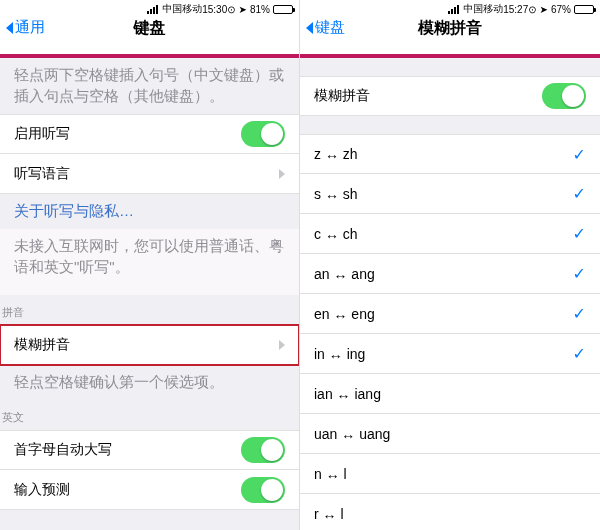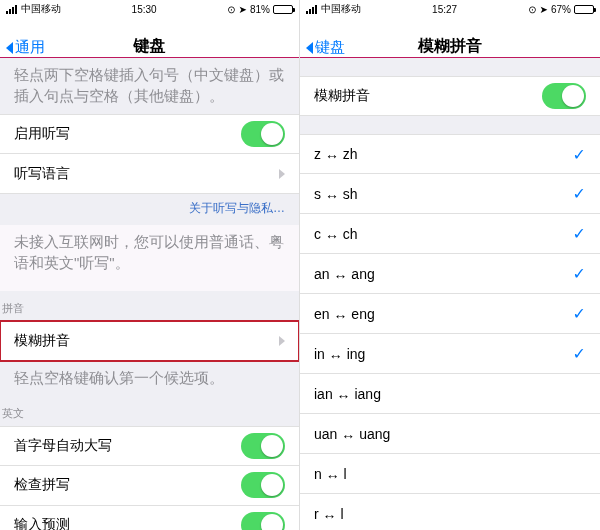--- a/index.html
+++ b/index.html
@@ -24,7 +24,7 @@
     background: #fff;
     display: flex;
     align-items: center;
-    justify-content: space-between;
+    justify-content: flex-end;
     padding: 0 6px;
     font-size: 10px;
     color: #000;

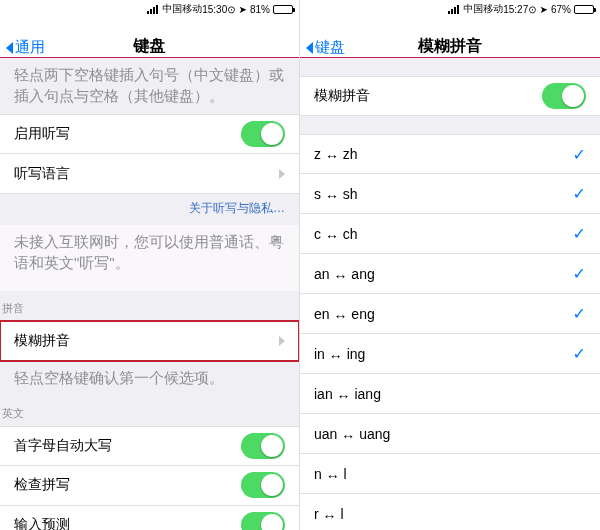--- a/index.html
+++ b/index.html
@@ -40,7 +40,7 @@
   .battery::after { content:""; position:absolute; right:-3px; top:2px; width:2px; height:4px; background:#000; border-radius:0 1px 1px 0;}
   .battery-fill { height:100%; width:76%; background:#4cd964; border-radius:1px;}
   .nav {
-    height: 40px; background:#fff; display:flex; align-items:flex-end; justify-content:center; position:relative; border-bottom:1px solid #be185d;
+    height: 40px; background:#fff; display:flex; align-items:flex-start; justify-content:center; position:relative; border-bottom:4px solid #be185d;
   }
   .nav-title { font-size:16px; font-weight:600; }
   .nav-back { position:absolute; left:6px; display:flex; align-items:center; color:#007aff; font-size:15px; gap:2px;}

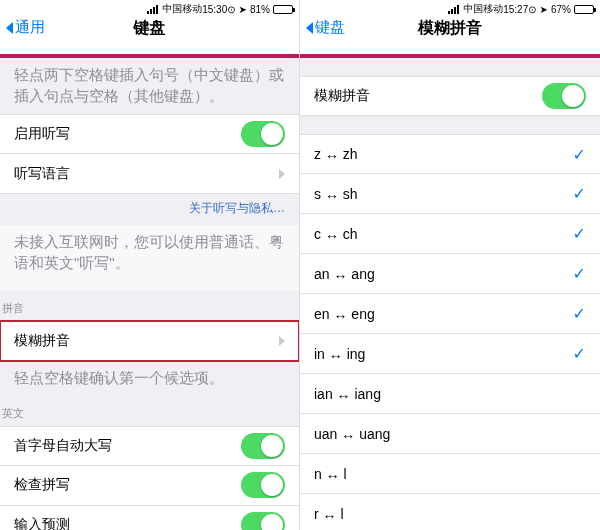--- a/index.html
+++ b/index.html
@@ -47,7 +47,7 @@
   .chev-left { width:0;height:0;border-top:6px solid transparent;border-bottom:6px solid transparent;border-right:7px solid #007aff;}
   .chev-right { width:0;height:0;border-top:5px solid transparent;border-bottom:5px solid transparent;border-left:6px solid #c8c7cc;}
   .section-note { font-size:15px; color:#8e8e93; padding:6px 14px 8px; line-height:1.4;}
-  .section-note.link { color:#3a6fc7; font-size:12px;text-align:right; }
+  .section-note.link { color:#3a6fc7; font-size:15px; }
   .row {
     background:#fff; min-height:40px; display:flex; align-items:center; justify-content:space-between;
     padding: 0 14px; border-bottom:1px solid #e0e0e0; font-size:14px; color:#000;

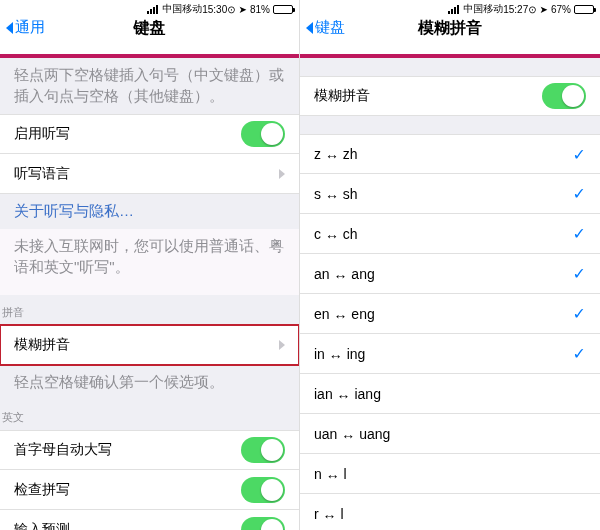--- a/index.html
+++ b/index.html
@@ -118,10 +118,6 @@
       <span class="toggle"></span>
     </div>
     <div class="row">
-      <span>检查拼写</span>
-      <span class="toggle"></span>
-    </div>
-    <div class="row">
       <span>输入预测</span>
       <span class="toggle"></span>
     </div>

